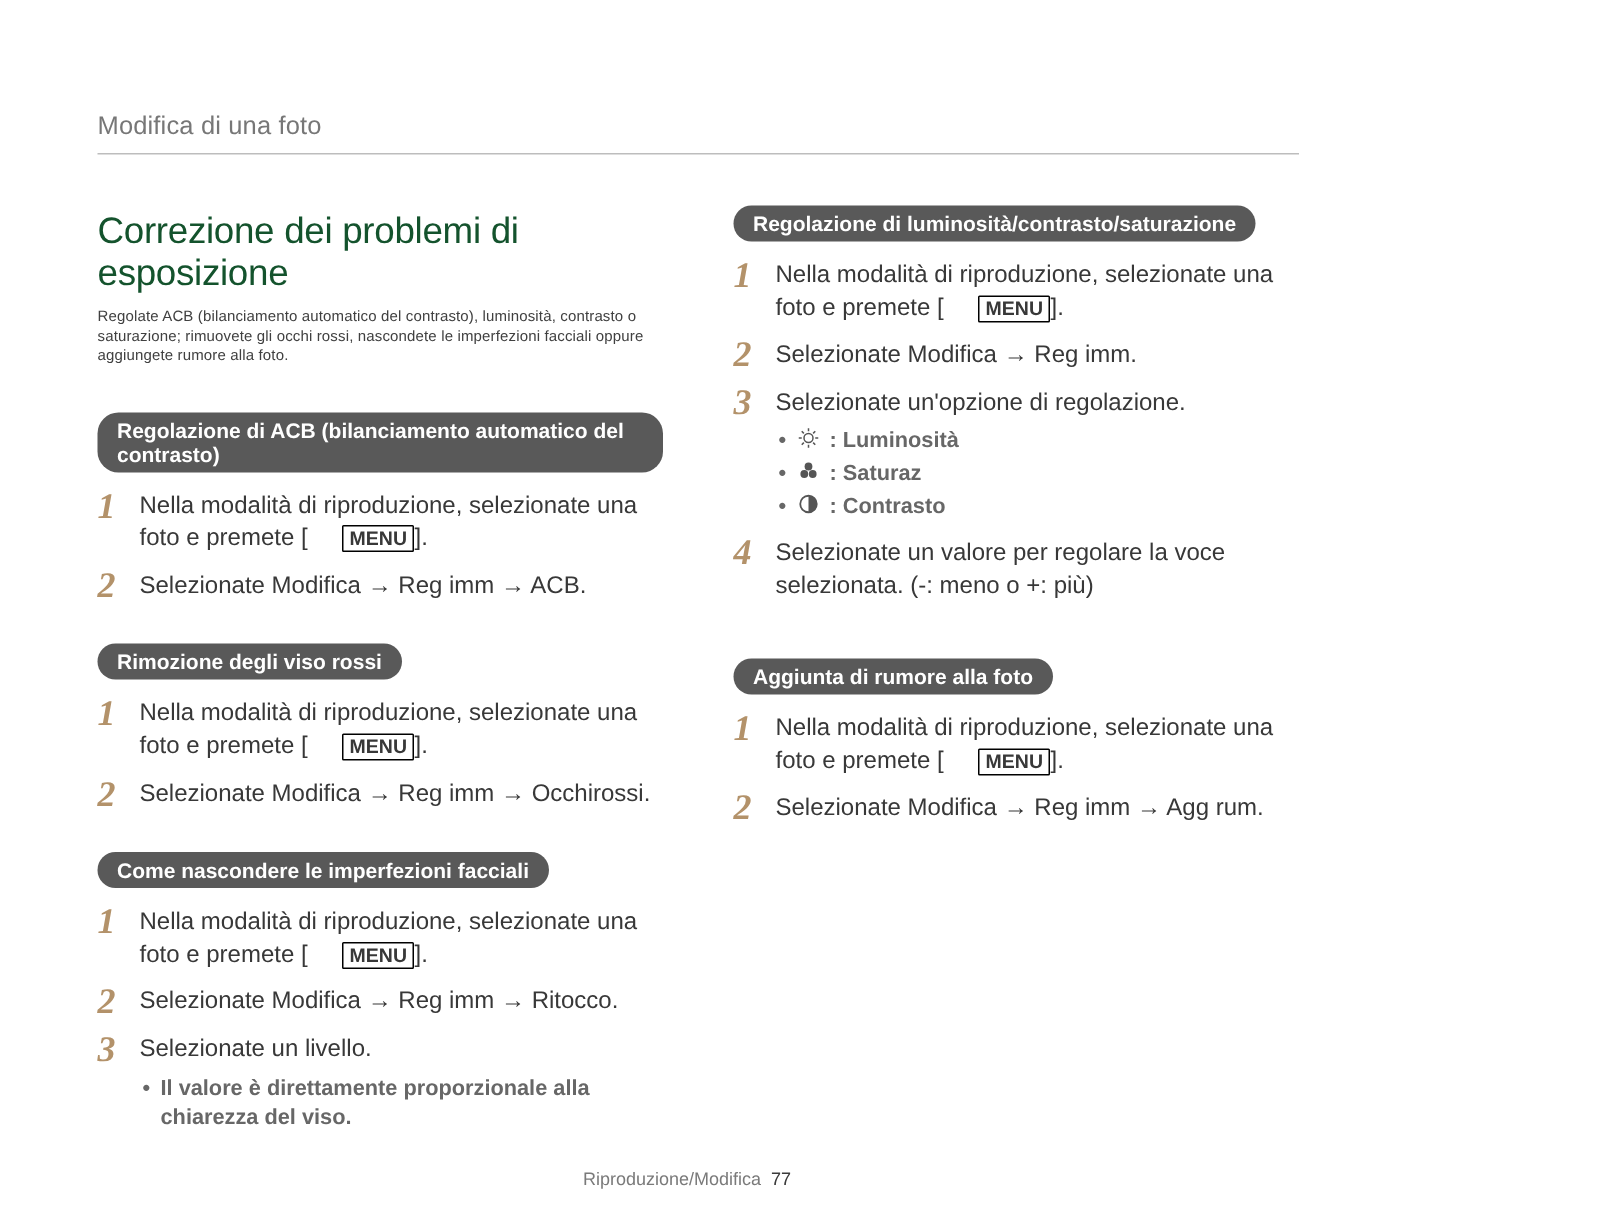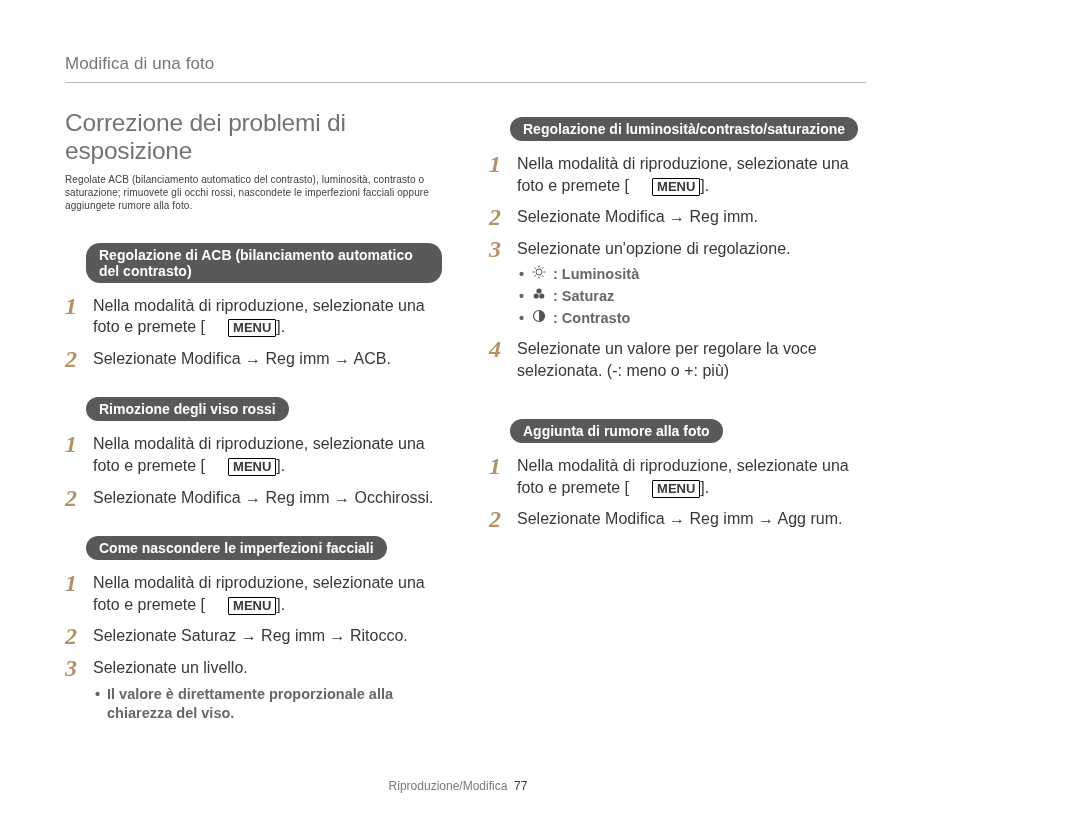--- a/index.html
+++ b/index.html
@@ -16,7 +16,7 @@
     box-sizing: border-box;
     width: 916px;
     height: 815px;
-    padding: 54px 50px 20px 65px;
+    padding: 74px 50px 20px 65px;
     position: relative;
   }
   .header-line {

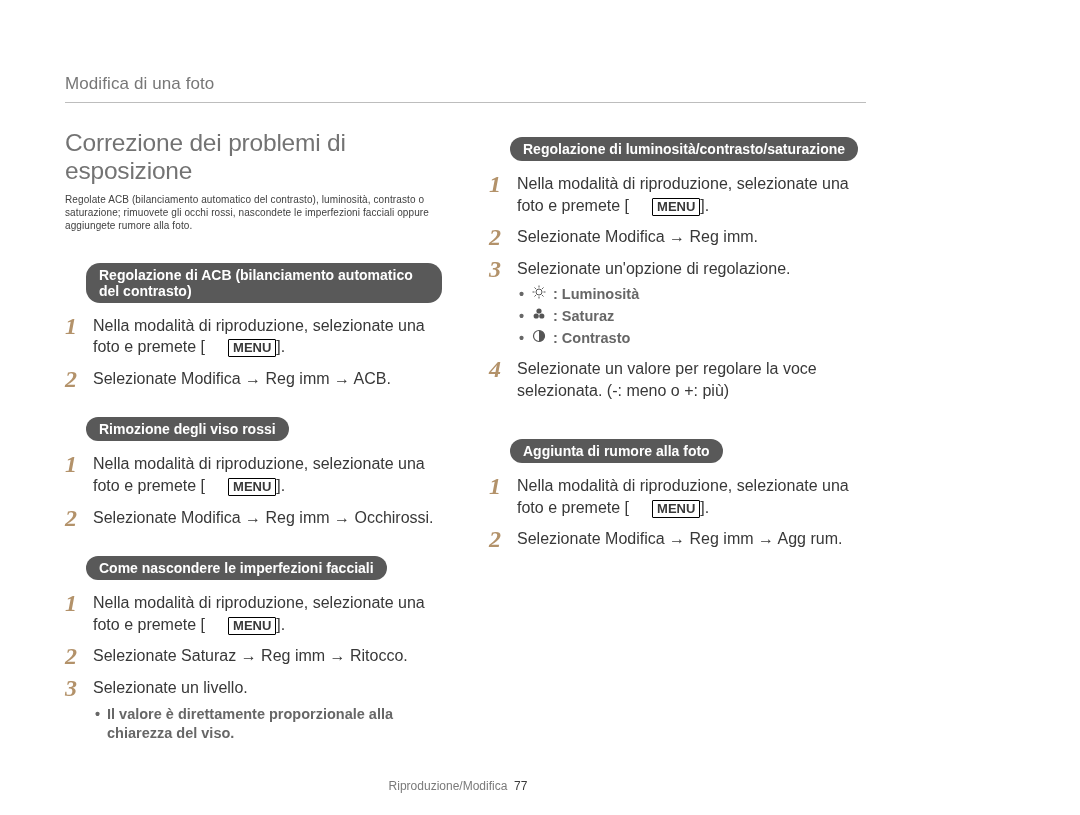--- a/index.html
+++ b/index.html
@@ -37,8 +37,8 @@
   h1.title {
     font-size: 24.5px;
     font-weight: 400;
-    color: #737373;
-    margin: 0 0 8px 0;
+    color: #14532d;
+    margin: 12px 0 8px 0;
     letter-spacing: -.2px;
   }
   p.intro {

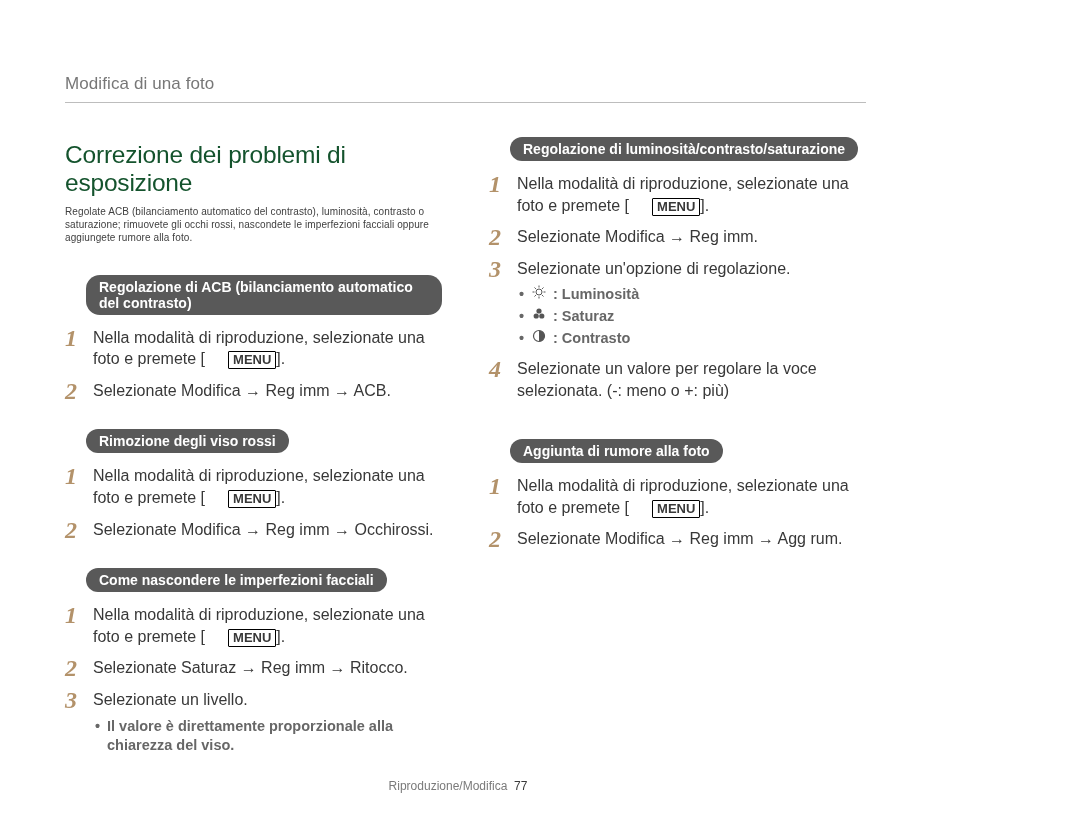--- a/index.html
+++ b/index.html
@@ -58,7 +58,6 @@
     border-radius: 14px;
     margin-bottom: 12px;
     margin-top: 8px;
-    margin-left: 21px;
   }
   ol.steps {
     list-style: none;

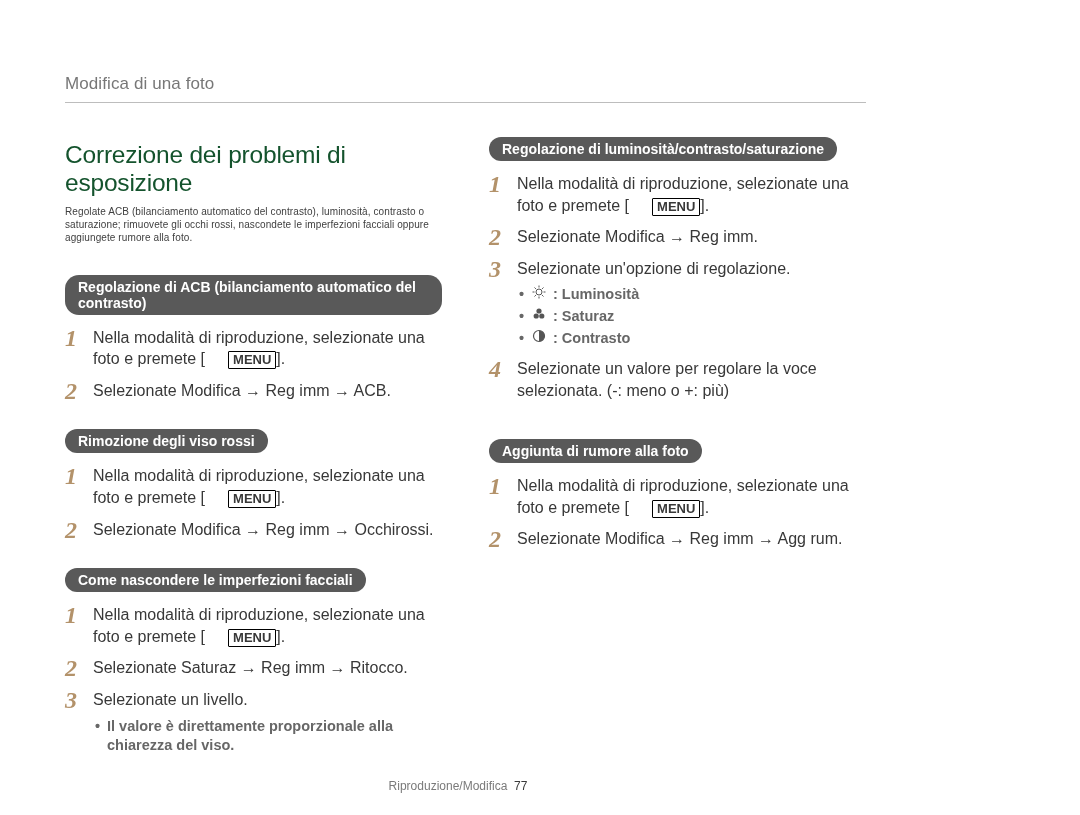--- a/index.html
+++ b/index.html
@@ -176,7 +176,7 @@
           <span>Nella modalità di riproduzione, selezionate una foto e premete [</span><span class="menu-box">MENU</span><span>].</span>
         </li>
         <li>
-          <span>Selezionate </span><span class="bold">Saturaz → Reg imm → Ritocco</span><span>.</span>
+          <span>Selezionate </span><span class="bold">Modifica → Reg imm → Ritocco</span><span>.</span>
         </li>
         <li>
           <span>Selezionate un livello.</span>

